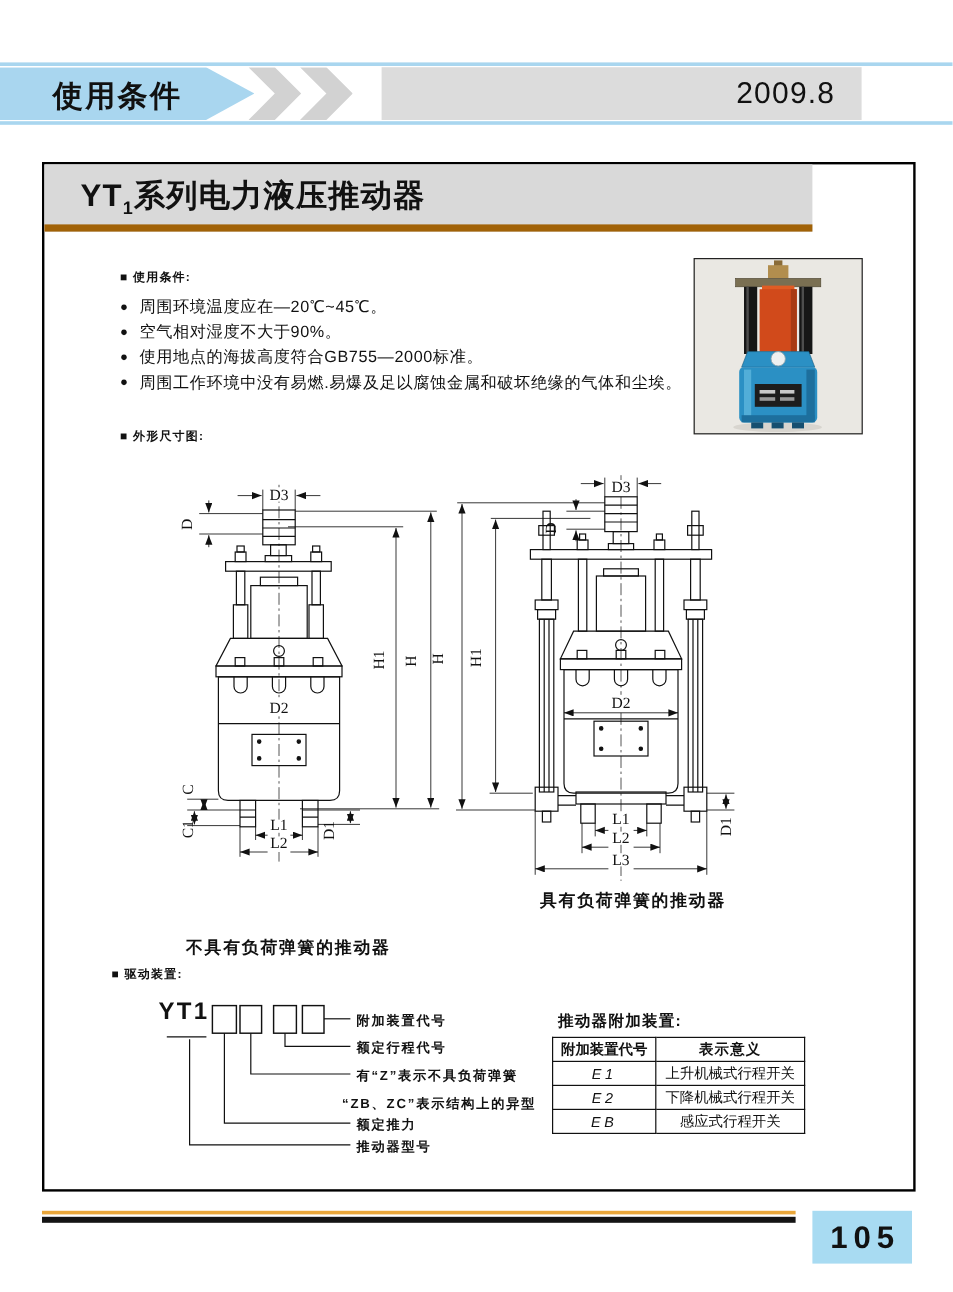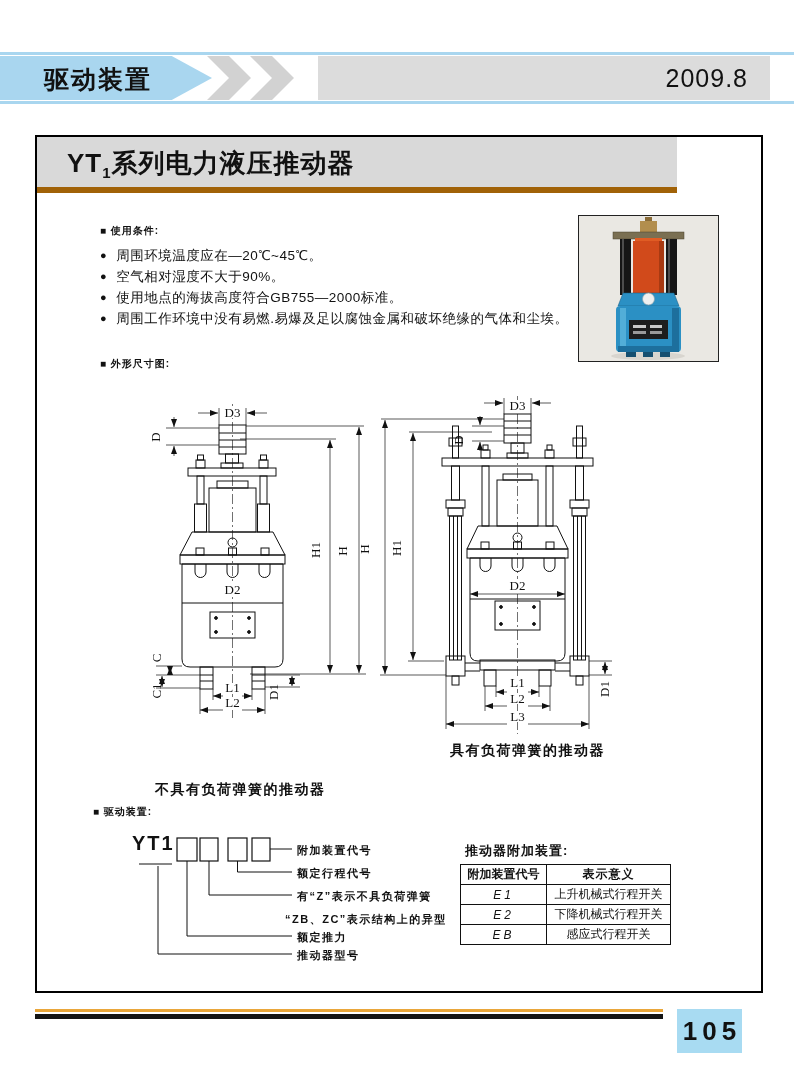--- a/index.html
+++ b/index.html
@@ -30,7 +30,7 @@
   <div class="abs" style="left:0;top:52px;width:794px;height:3px;background:#a9d6ef"></div>
   <div class="abs" style="left:0;top:56px;width:794px;height:44px">
     <div class="abs" style="left:0;top:0;width:212px;height:44px;background:#a9d6ef;clip-path:polygon(0 0,81% 0,100% 50%,81% 100%,0 100%)">
-      <span style="position:absolute;left:44px;top:7px;font-size:25px;font-weight:bold;letter-spacing:2px">驱动装置</span>
+      <span style="position:absolute;left:44px;top:7px;font-size:25px;font-weight:bold;letter-spacing:2px">使用条件</span>
     </div>
     <div class="abs chev" style="left:207px;top:0"></div>
     <div class="abs chev" style="left:250px;top:0"></div>

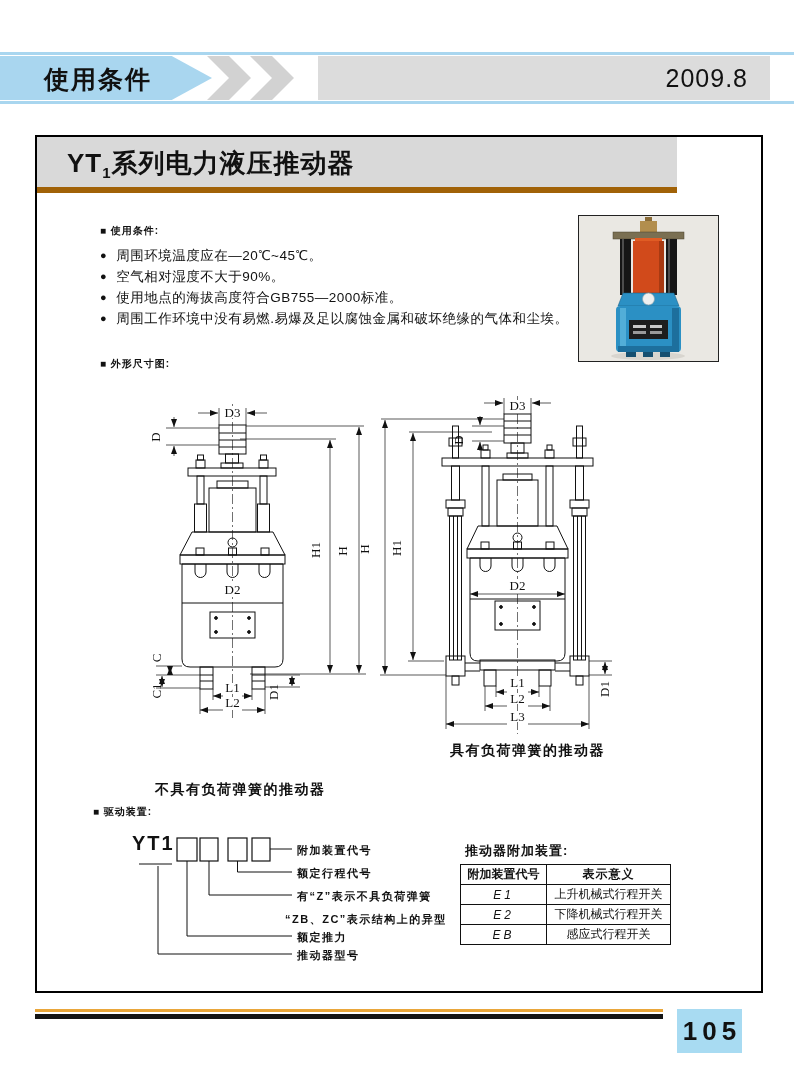--- a/index.html
+++ b/index.html
@@ -34,7 +34,7 @@
     </div>
     <div class="abs chev" style="left:207px;top:0"></div>
     <div class="abs chev" style="left:250px;top:0"></div>
-    <div class="abs" style="left:318px;top:0;width:452px;height:44px;background:#dcdcdc">
+    <div class="abs" style="left:318px;top:0;width:400px;height:44px;background:#dcdcdc">
       <span style="position:absolute;right:22px;top:8px;font-size:25px;letter-spacing:1px">2009.8</span>
     </div>
   </div>

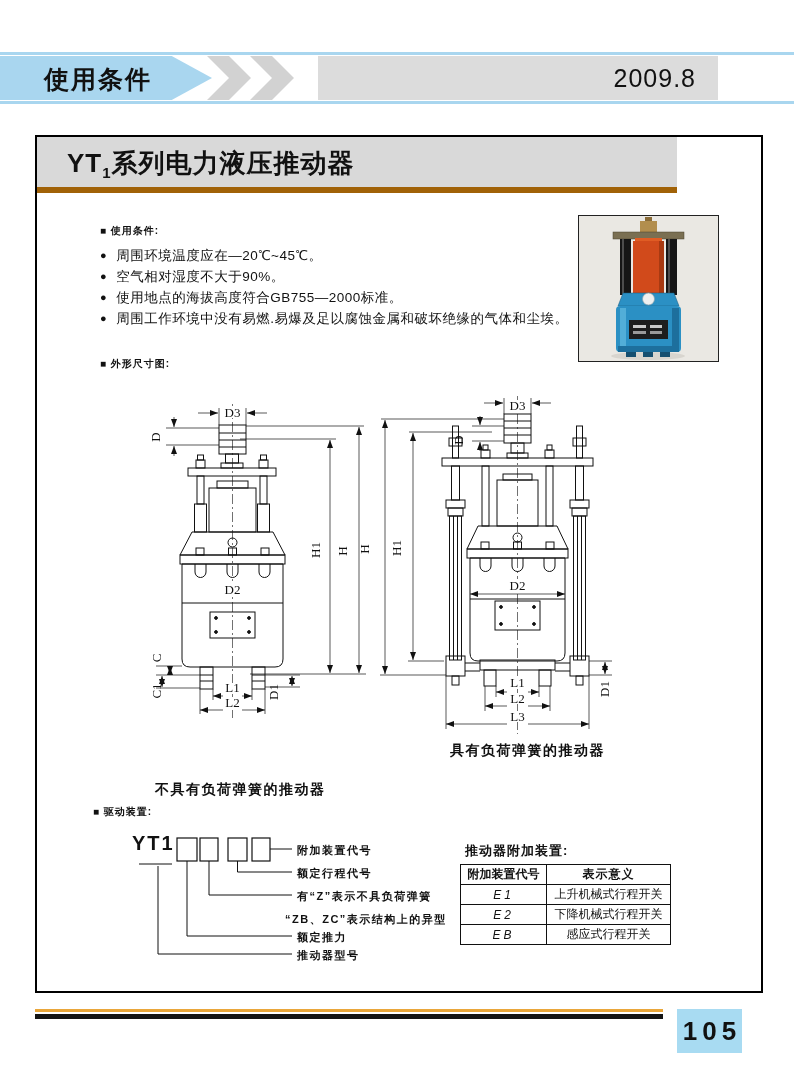--- a/index.html
+++ b/index.html
@@ -313,7 +313,7 @@
 
   <div class="abs" style="left:35px;top:1009px;width:628px;height:3px;background:#e9a63a"></div>
   <div class="abs" style="left:35px;top:1014px;width:628px;height:5px;background:#141414"></div>
-  <div class="abs" style="left:677px;top:1009px;width:65px;height:44px;background:#a8dbf2;display:flex;align-items:center;justify-content:center;font-size:26px;font-weight:bold;letter-spacing:5px;text-indent:5px">105</div>
+  <div class="abs" style="left:677px;top:1009px;width:83px;height:44px;background:#a8dbf2;display:flex;align-items:center;justify-content:center;font-size:26px;font-weight:bold;letter-spacing:5px;text-indent:5px">105</div>
 
 </div>
 

